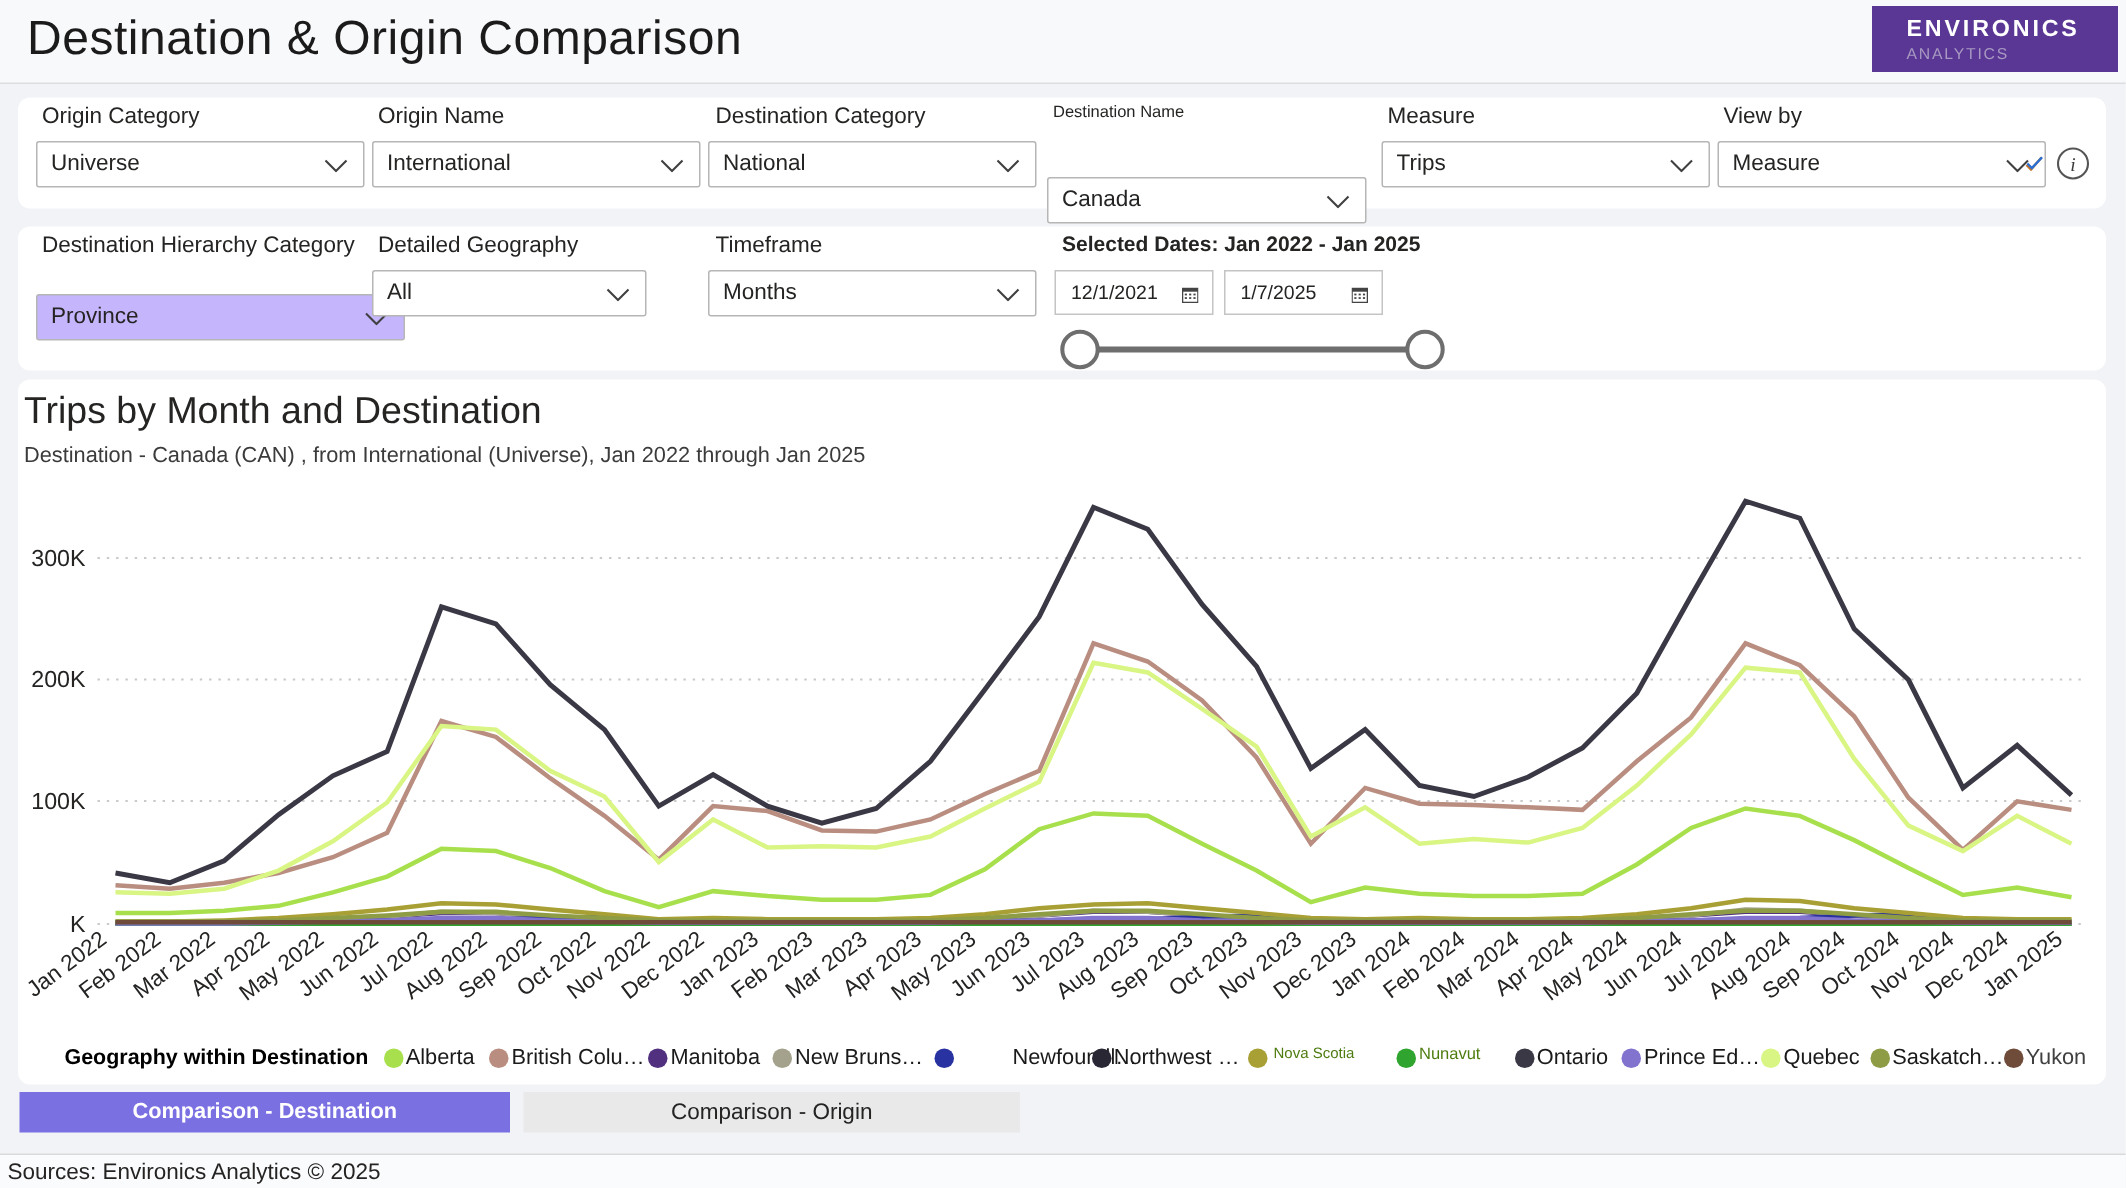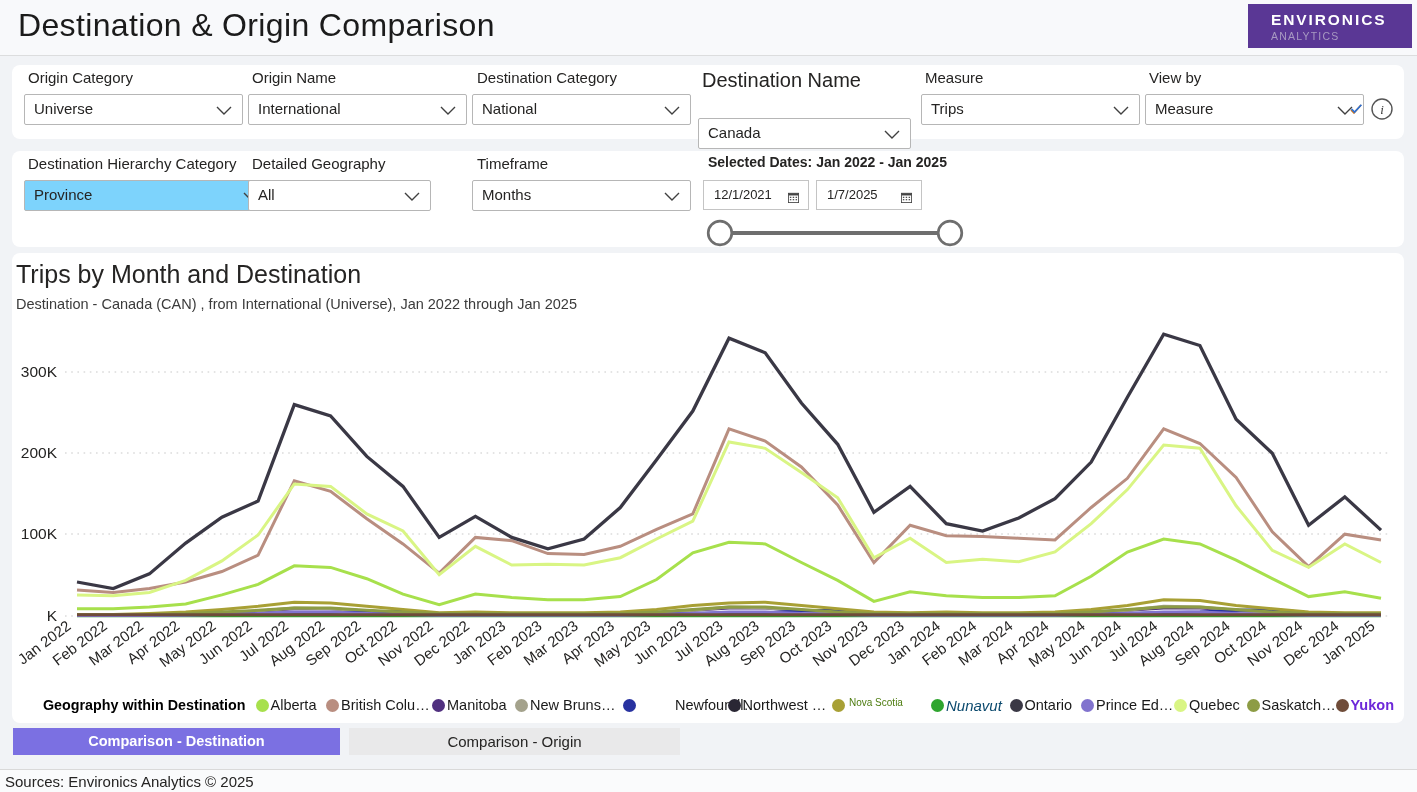--- a/index.html
+++ b/index.html
@@ -16,7 +16,7 @@
 <div style="position:absolute;left:28px;top:69px;font-size:15px;color:#252423;white-space:nowrap;">Origin Category</div>
 <div style="position:absolute;left:252px;top:69px;font-size:15px;color:#252423;white-space:nowrap;">Origin Name</div>
 <div style="position:absolute;left:477px;top:69px;font-size:15px;color:#252423;white-space:nowrap;">Destination Category</div>
-<div style="position:absolute;left:702px;top:69px;font-size:20px;color:#252423;white-space:nowrap;">Destination Name</div>
+<div style="position:absolute;left:702px;top:69px;font-size:11px;color:#252423;white-space:nowrap;">Destination Name</div>
 <div style="position:absolute;left:925px;top:69px;font-size:15px;color:#252423;white-space:nowrap;">Measure</div>
 <div style="position:absolute;left:1149px;top:69px;font-size:15px;color:#252423;white-space:nowrap;">View by</div>
 <div style="position:absolute;left:24px;top:94px;width:219px;height:31px;background:#fff;border:1px solid #b6b6b6;border-radius:2px;box-sizing:border-box;">

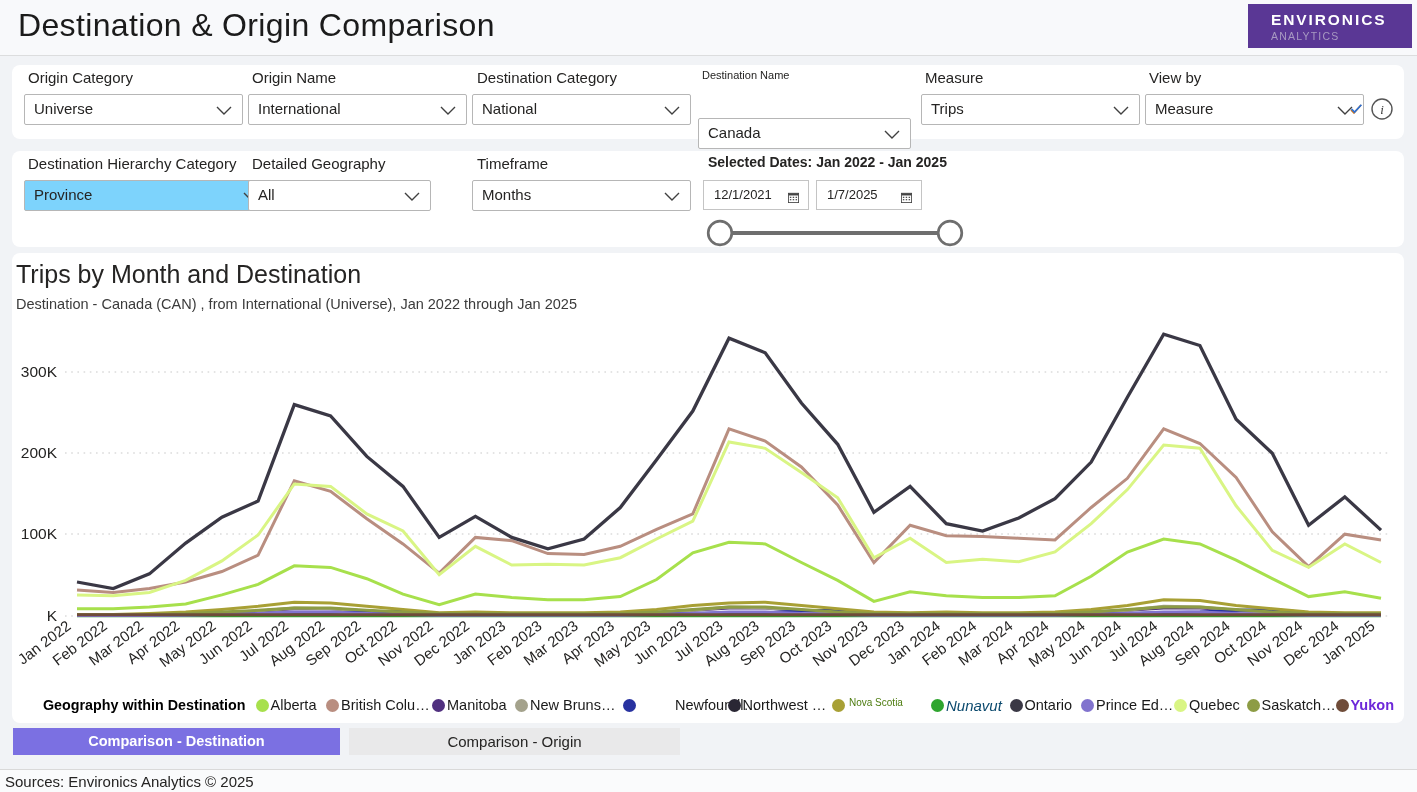--- a/index.html
+++ b/index.html
@@ -65,7 +65,7 @@
 <div style="position:absolute;left:252px;top:155px;font-size:15px;color:#252423;white-space:nowrap;">Detailed Geography</div>
 <div style="position:absolute;left:477px;top:155px;font-size:15px;color:#252423;white-space:nowrap;">Timeframe</div>
 <div style="position:absolute;left:708px;top:154px;font-size:14px;font-weight:bold;color:#252423;">Selected Dates: Jan 2022 - Jan 2025</div>
-<div style="position:absolute;left:24px;top:180px;width:246px;height:31px;background:#7dd3fc;border:1px solid #b6b6b6;border-radius:2px;box-sizing:border-box;">
+<div style="position:absolute;left:24px;top:196px;width:246px;height:31px;background:#c4b5fd;border:1px solid #b6b6b6;border-radius:2px;box-sizing:border-box;">
 <span style="position:absolute;left:9px;top:5px;font-size:15px;color:#252423;">Province</span>
 <svg style="position:absolute;right:10px;top:11px;" width="16" height="9" viewBox="0 0 16 9">
       <path d="M1 1 L8 8 L15 1" fill="none" stroke="#404040" stroke-width="1.4"></path>

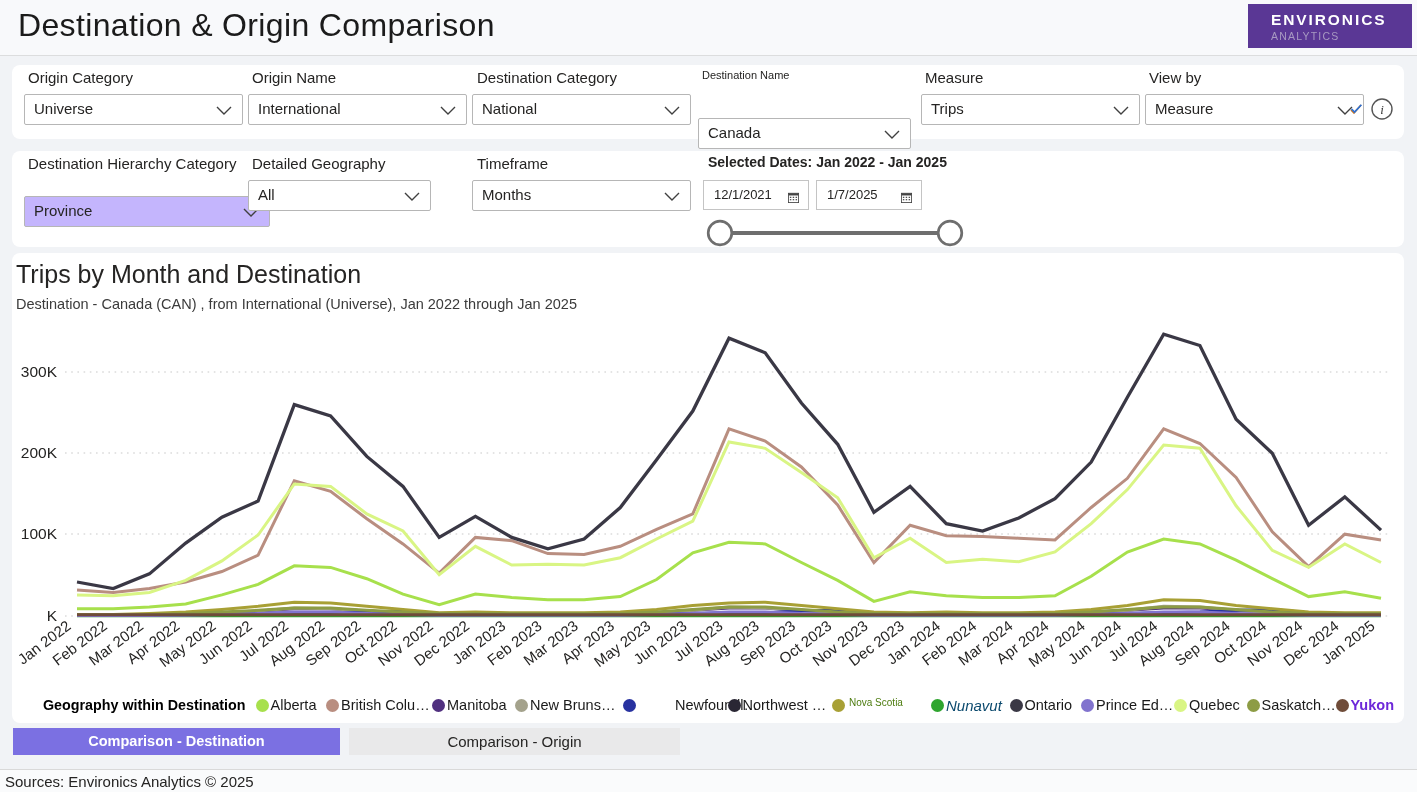--- a/index.html
+++ b/index.html
@@ -198,7 +198,7 @@
 <div style="position:absolute;left:832px;top:699px;width:13px;height:13px;border-radius:50%;background:#a8a035;"></div>
 <div style="position:absolute;left:849px;top:697px;font-size:10px;color:#4d7c0f;white-space:nowrap;">Nova Scotia</div>
 <div style="position:absolute;left:931px;top:699px;width:13px;height:13px;border-radius:50%;background:#2fa52f;"></div>
-<div style="position:absolute;left:946px;top:697px;font-size:15px;color:#0c4a6e;white-space:nowrap;font-style:italic;">Nunavut</div>
+<div style="position:absolute;left:946px;top:697px;font-size:11px;color:#4d7c0f;white-space:nowrap;">Nunavut</div>
 <div style="position:absolute;left:1009.5px;top:699px;width:13px;height:13px;border-radius:50%;background:#3a3845;"></div>
 <div style="position:absolute;left:1024.5px;top:697px;font-size:14.5px;color:#1a1a1a;white-space:nowrap;">Ontario</div>
 <div style="position:absolute;left:1081px;top:699px;width:13px;height:13px;border-radius:50%;background:#8173ce;"></div>

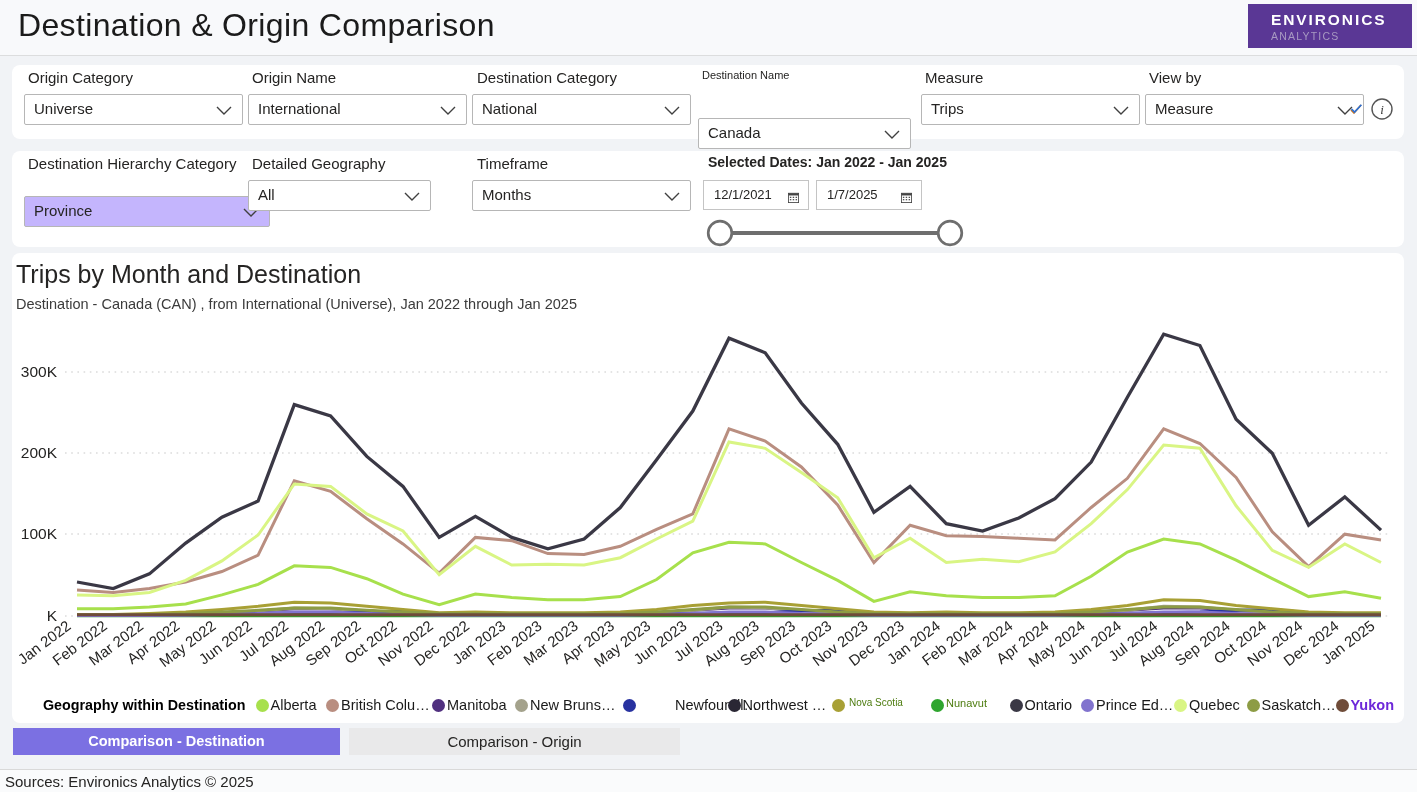--- a/index.html
+++ b/index.html
@@ -208,7 +208,7 @@
 <div style="position:absolute;left:1246.5px;top:699px;width:13px;height:13px;border-radius:50%;background:#8d9c45;"></div>
 <div style="position:absolute;left:1261.5px;top:697px;font-size:14.5px;color:#1a1a1a;white-space:nowrap;">Saskatch…</div>
 <div style="position:absolute;left:1335.5px;top:699px;width:13px;height:13px;border-radius:50%;background:#6f4c39;"></div>
-<div style="position:absolute;left:1350.5px;top:697px;font-size:14.5px;color:#6d28d9;white-space:nowrap;font-weight:bold;">Yukon</div>
+<div style="position:absolute;left:1350.5px;top:697px;font-size:14.5px;color:#404040;white-space:nowrap;">Yukon</div>
 <div style="position:absolute;left:13px;top:728px;width:327px;height:27px;background:#7b70e2;color:#fff;font-weight:bold;font-size:14.5px;text-align:center;line-height:27px;">Comparison - Destination</div>
 <div style="position:absolute;left:349px;top:728px;width:331px;height:27px;background:#e9e9ea;color:#252423;font-size:15px;text-align:center;line-height:27px;">Comparison - Origin</div>
 

